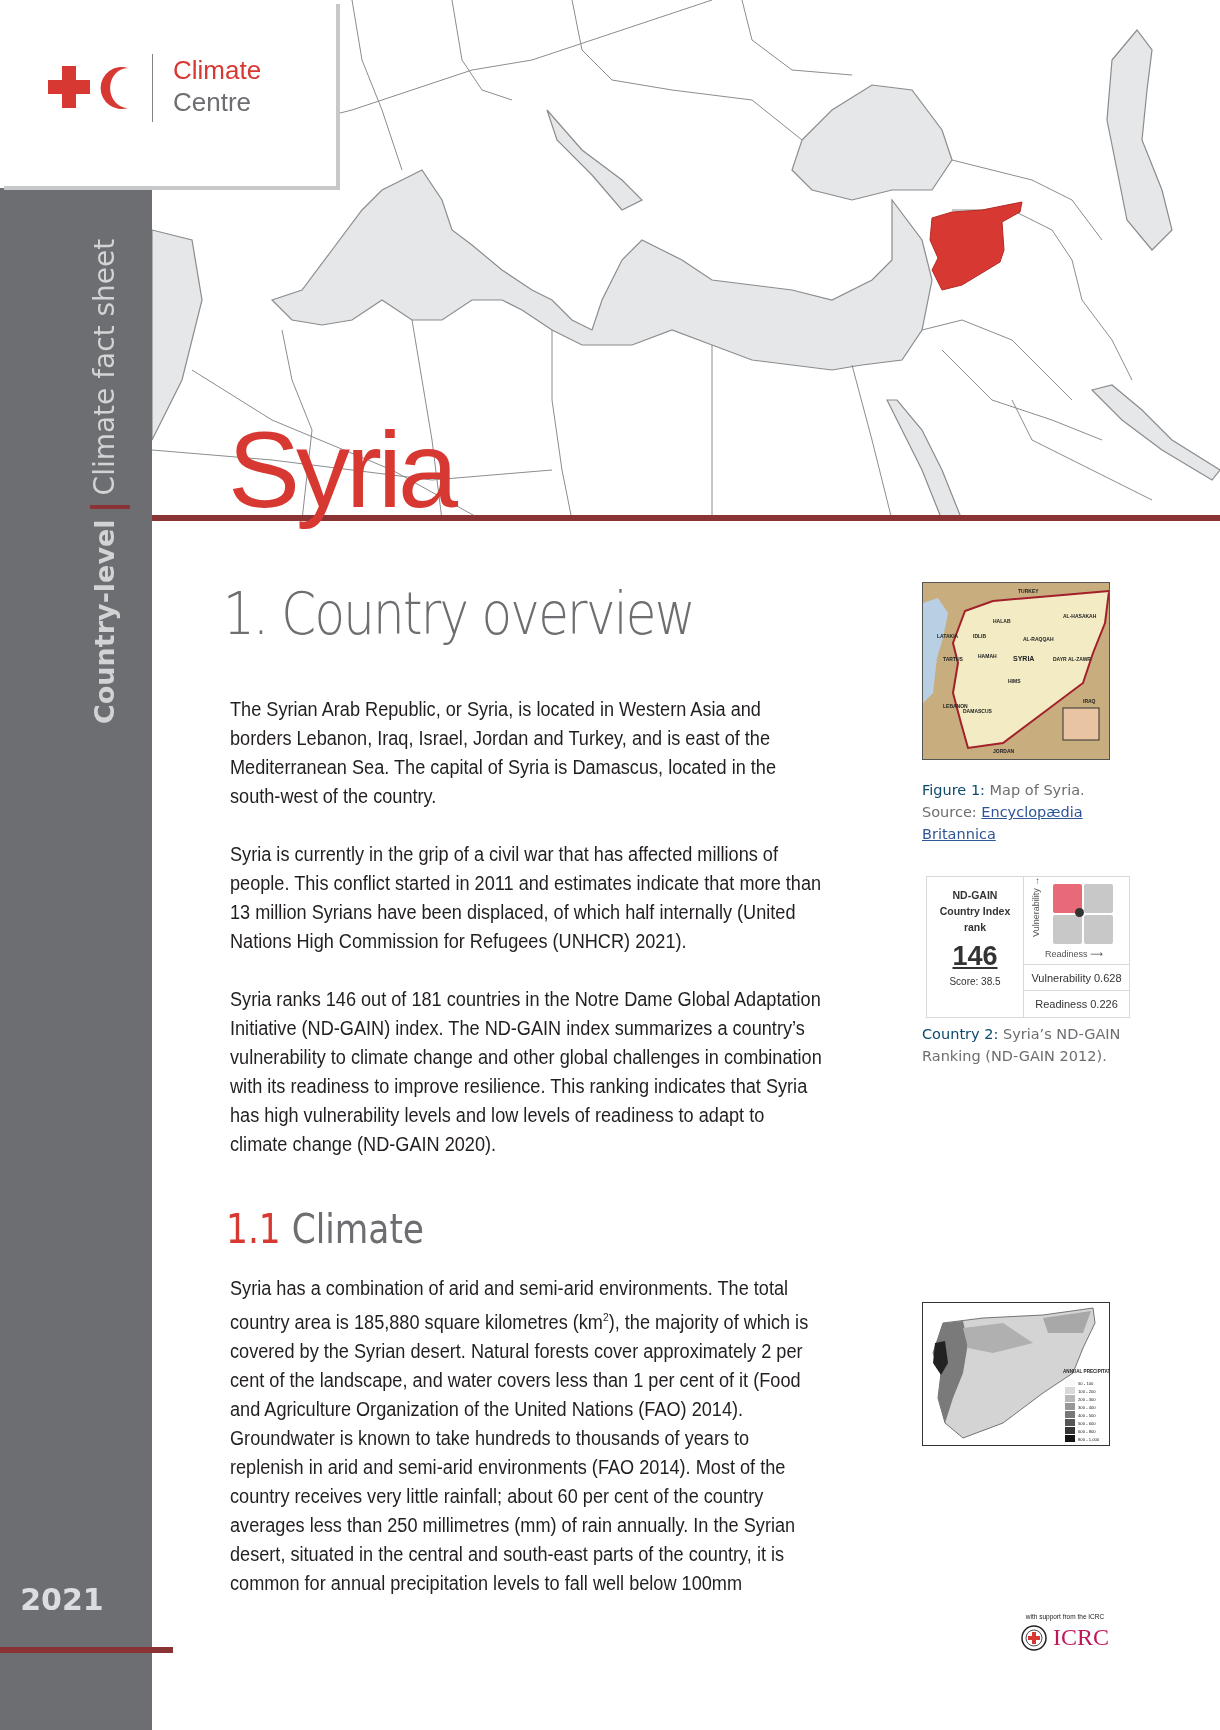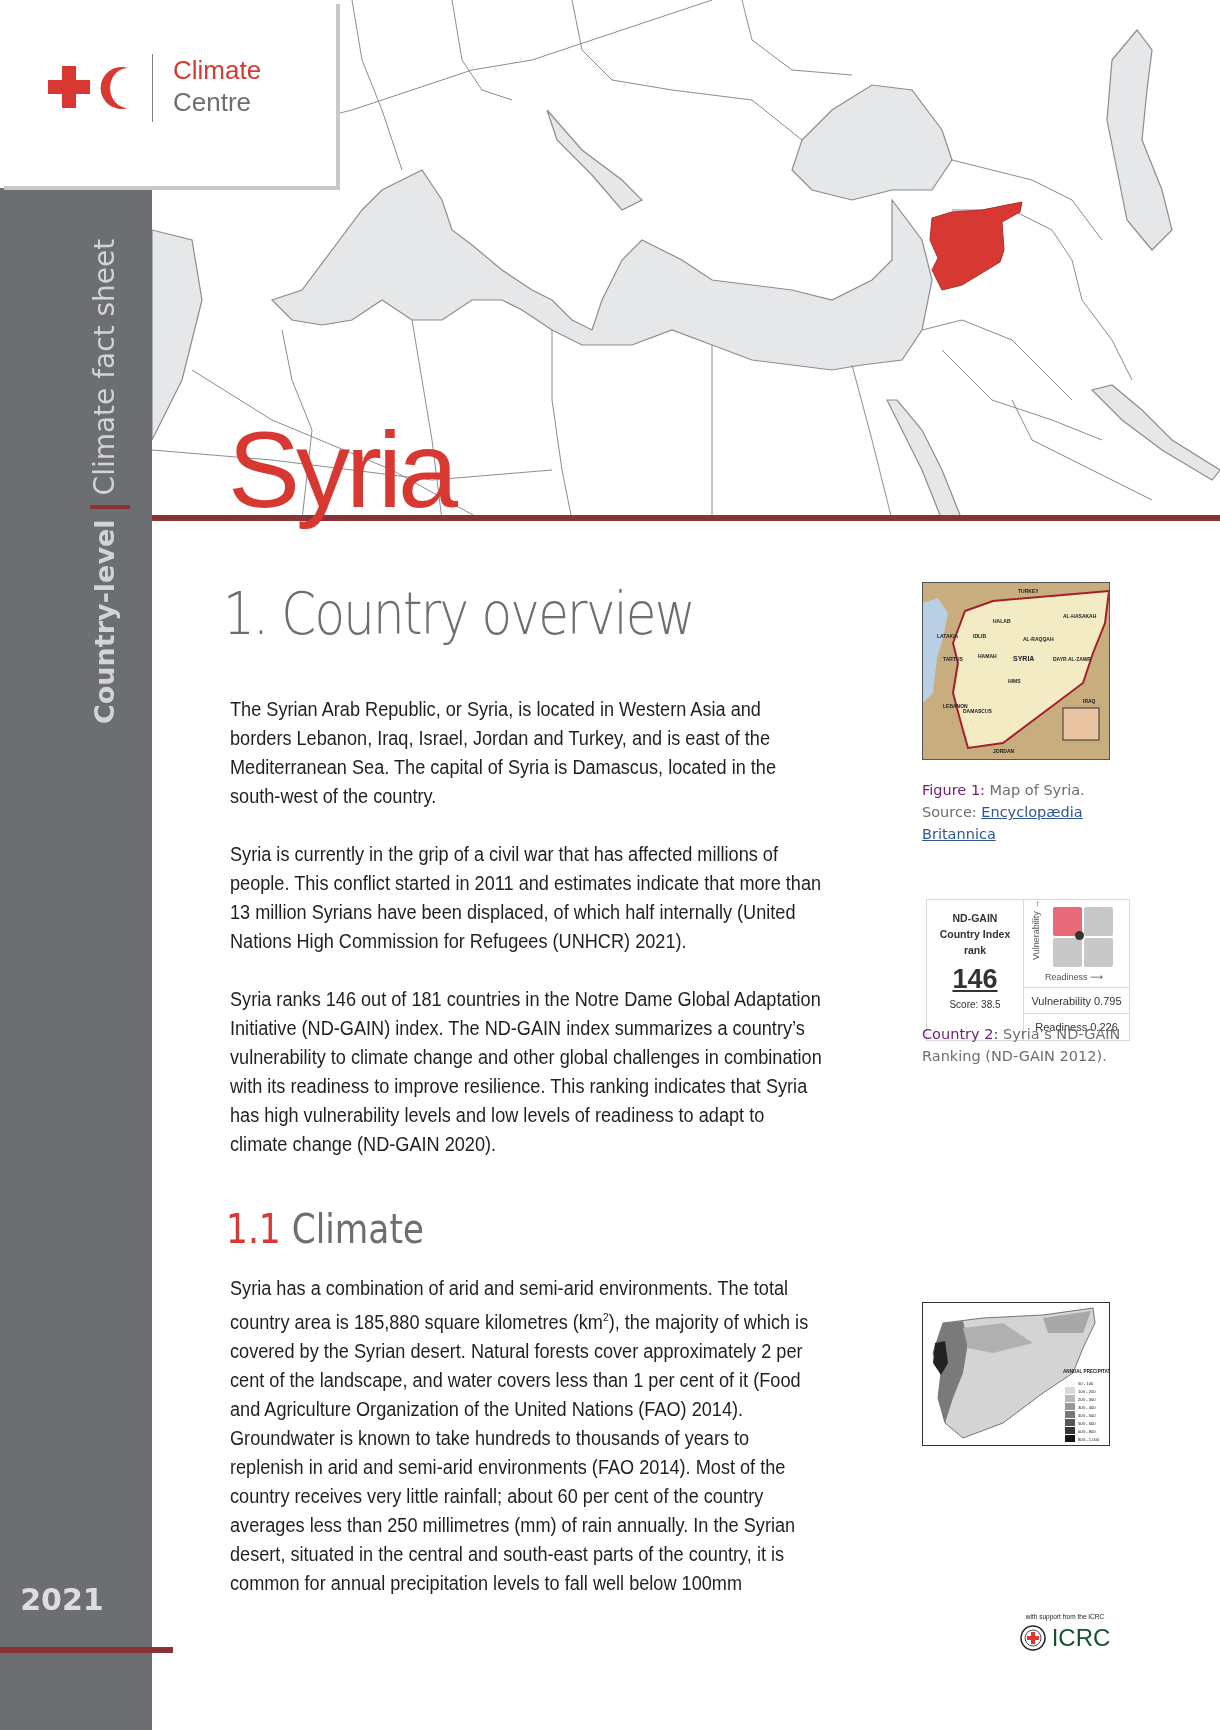--- a/index.html
+++ b/index.html
@@ -26,7 +26,7 @@
   #para3 { top: 985px; }
   #para4 { top: 1274px; }
   .caption { position: absolute; left: 922px; font-family: "DejaVu Sans", sans-serif; font-size: 14.5px; line-height: 22px; color: #6d6e71; width: 220px; }
-  .caption .fig { color: #701a75; }
+  .caption .fig { color: #0c4a6e; }
   .caption a { color: #2e5597; text-decoration: underline; }
   #fig1 { left: 922px; top: 582px; width: 186px; height: 176px; border: 1px solid #555; background: #f2ebc4; overflow: hidden; }
   #fig1-cap { top: 779px; }

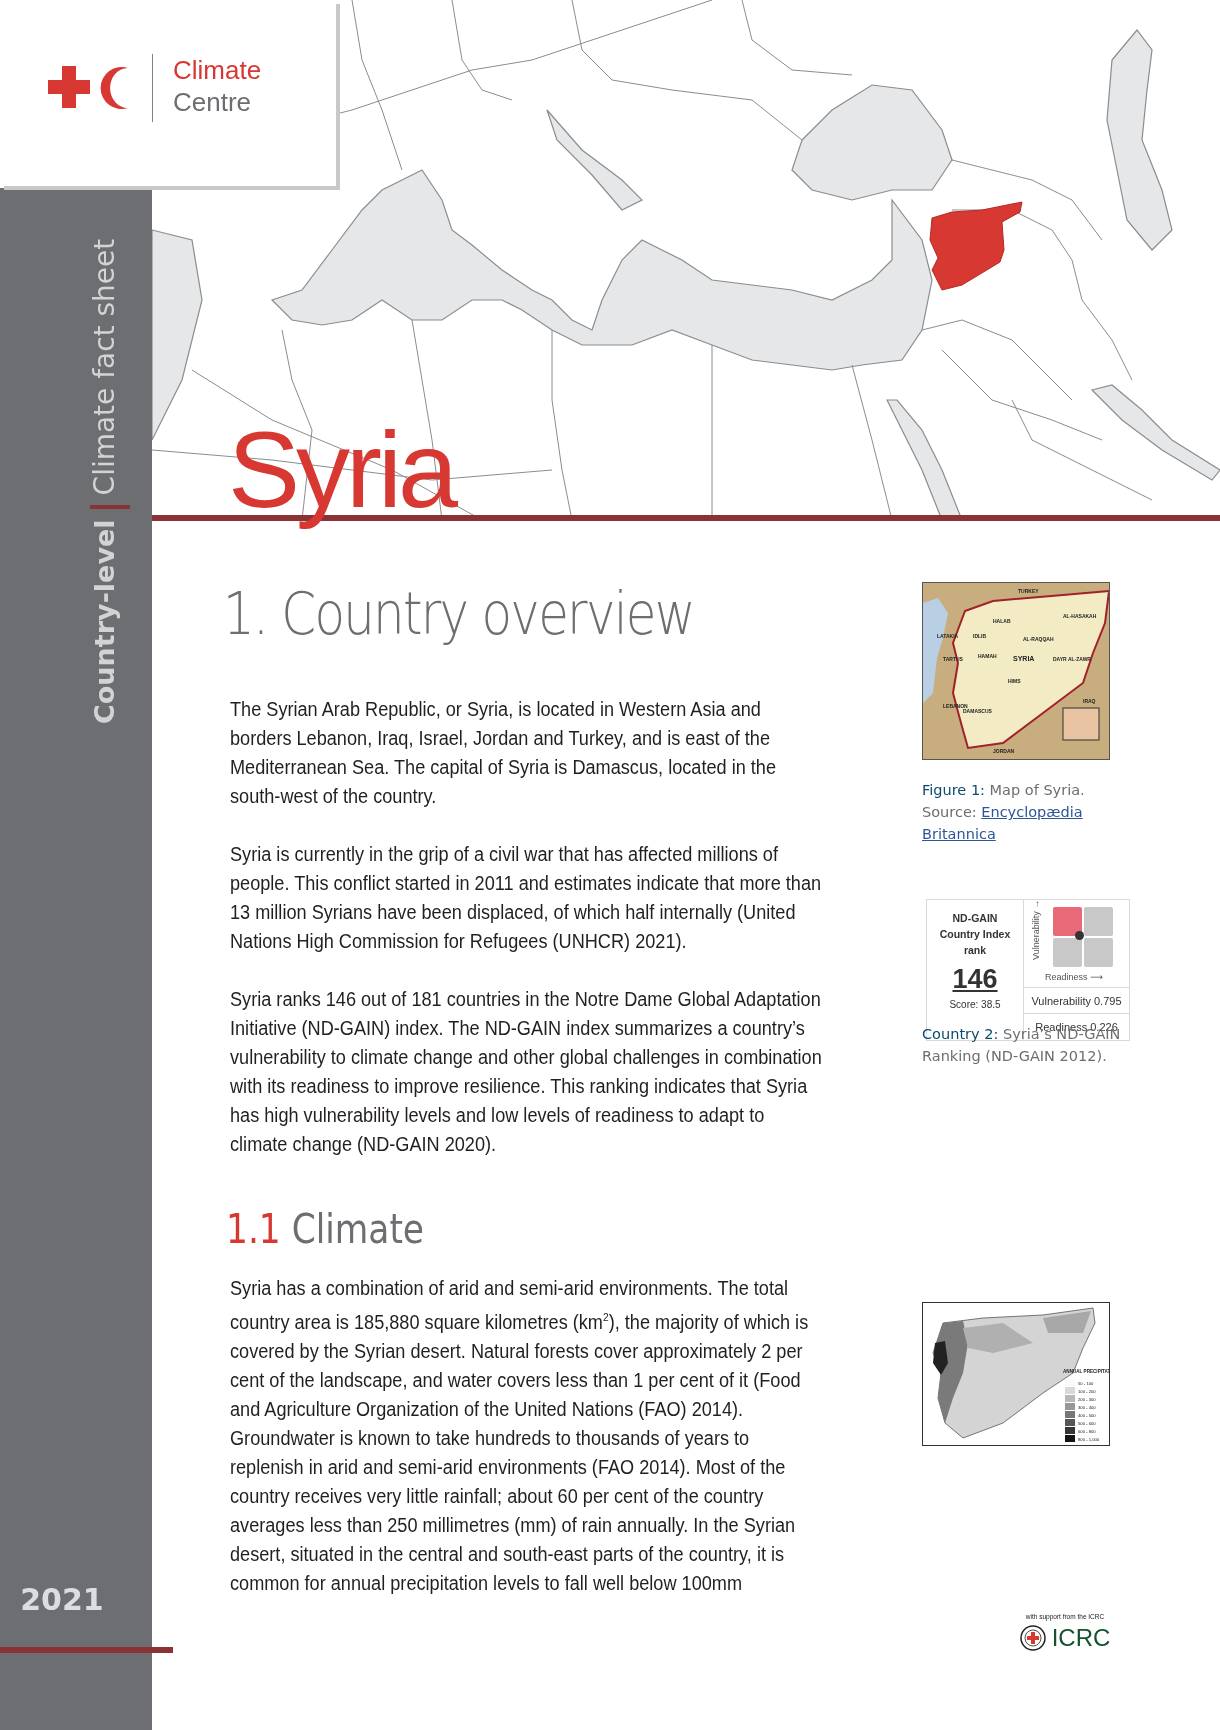--- a/index.html
+++ b/index.html
@@ -30,7 +30,7 @@
   .caption a { color: #2e5597; text-decoration: underline; }
   #fig1 { left: 922px; top: 582px; width: 186px; height: 176px; border: 1px solid #555; background: #f2ebc4; overflow: hidden; }
   #fig1-cap { top: 779px; }
-  #ndgain { left: 926px; top: 899px; width: 202px; height: 140px; border: 1px solid #d9d9d9; background: #fff; font-family: "Liberation Sans", sans-serif; }
+  #ndgain { left: 926px; top: 876px; width: 202px; height: 140px; border: 1px solid #d9d9d9; background: #fff; font-family: "Liberation Sans", sans-serif; }
   #nd-left { position: absolute; left: 0; top: 0; width: 96px; height: 140px; border-right: 1px solid #d9d9d9; text-align: center; color: #333; }
   #nd-left .t { margin-top: 10px; font-weight: bold; font-size: 10.5px; line-height: 16px; }
   #nd-left .rank { font-weight: bold; font-size: 27px; margin-top: 6px; text-decoration: underline; }

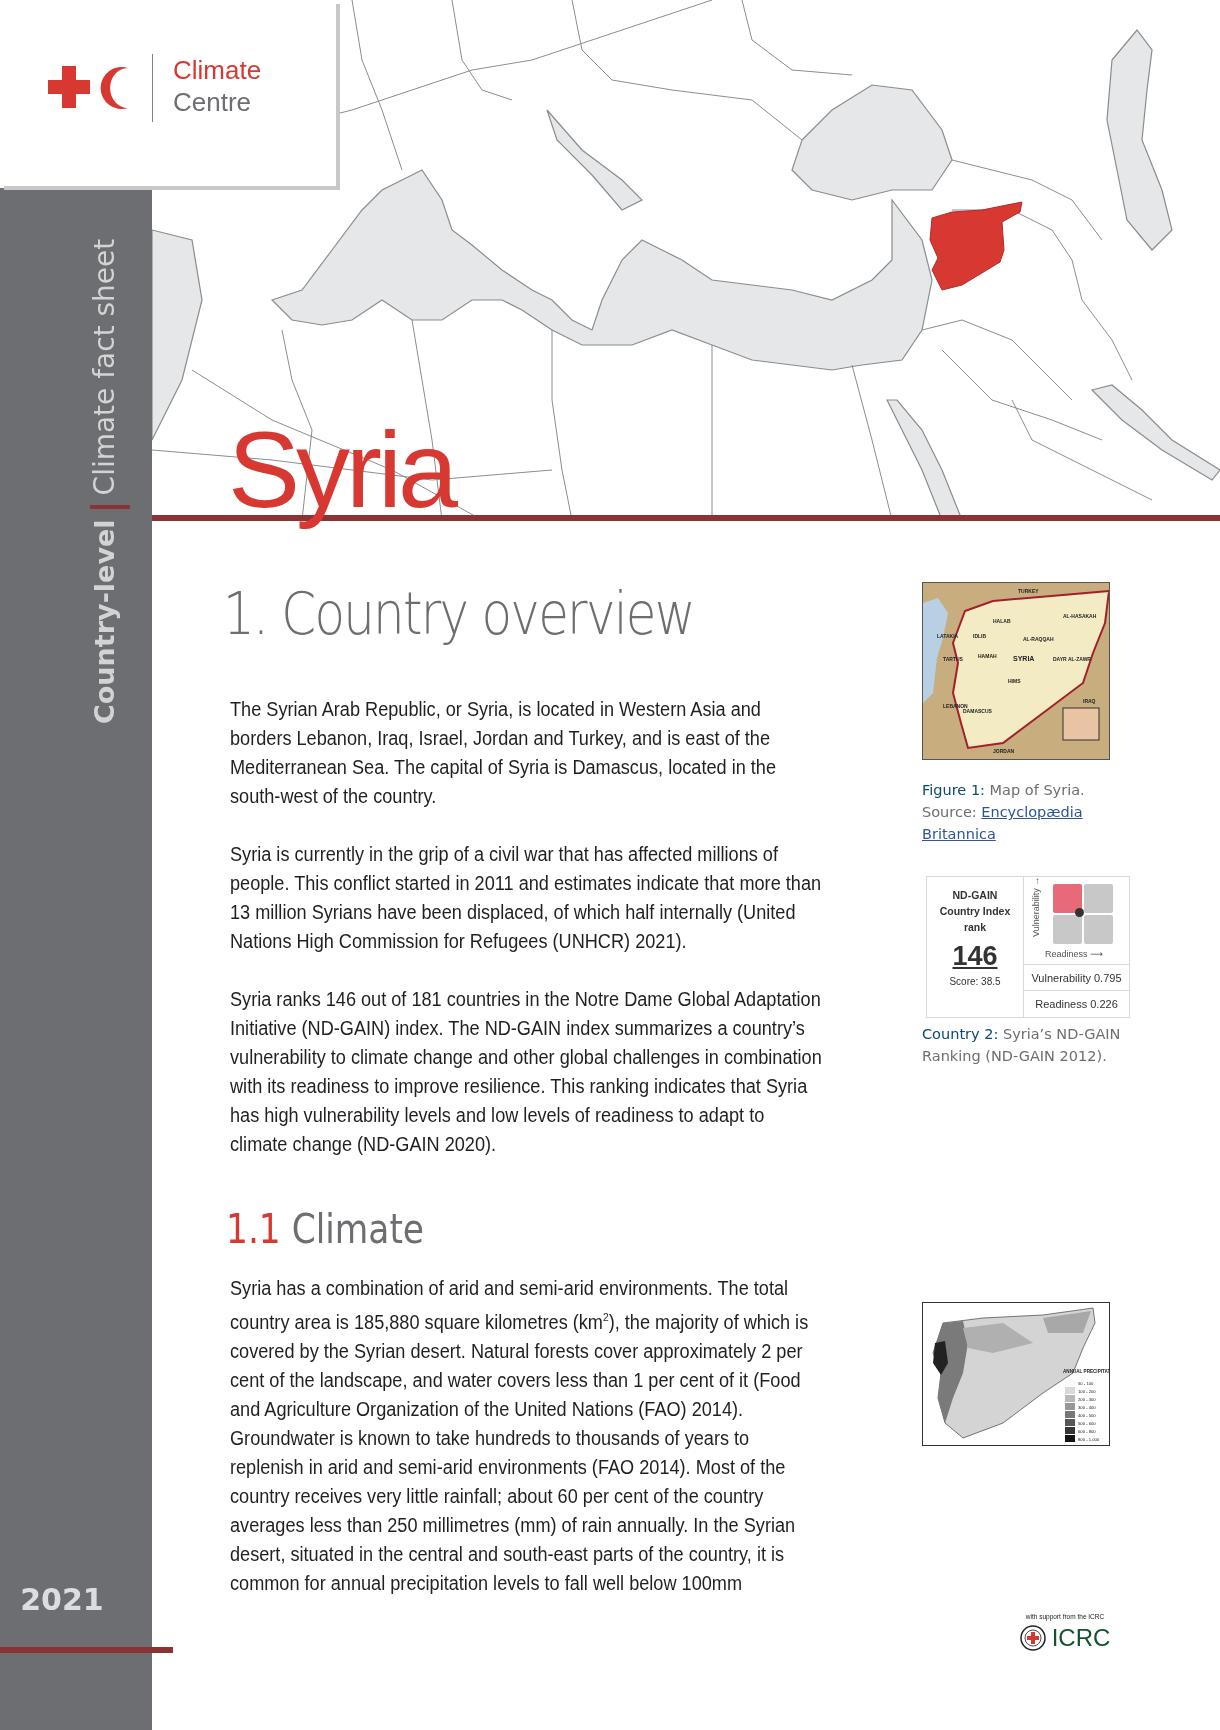--- a/index.html
+++ b/index.html
@@ -170,7 +170,7 @@
     <div style="position:absolute;left:22px;top:24px;width:9px;height:9px;border-radius:50%;background:#333;"></div>
   </div>
   <div id="nd-read-label"><span>Readiness</span> <span>⟶</span></div>
-  <div class="nd-row" style="top:87px;">Vulnerability 0.795</div>
+  <div class="nd-row" style="top:87px;">Vulnerability 0.628</div>
   <div class="nd-row" style="top:113px;">Readiness 0.226</div>
 </div>
 <div id="fig2-cap" class="caption">

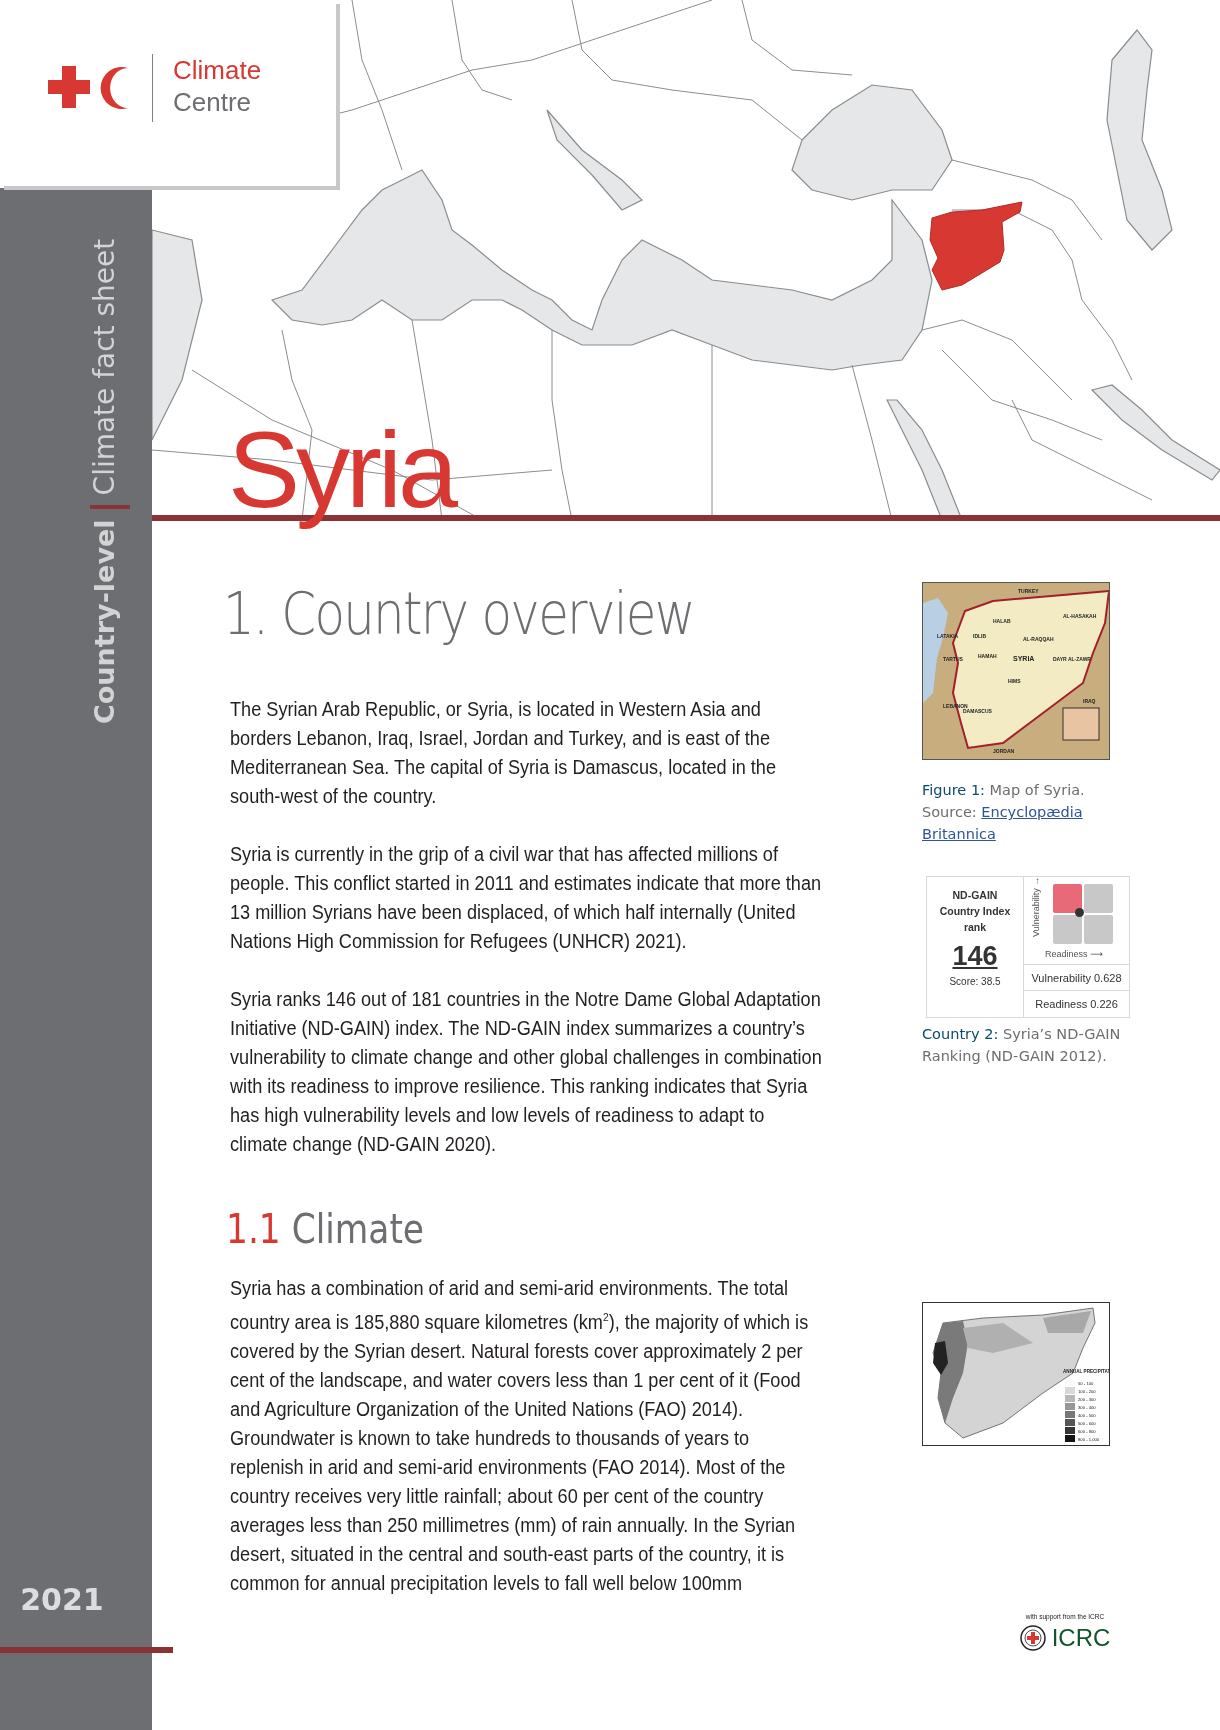--- a/index.html
+++ b/index.html
@@ -45,7 +45,7 @@
   #icrc { left: 1000px; top: 1613px; width: 130px; text-align: center; z-index: 3; }
   #icrc .sup { font-size: 6.5px; color: #222; font-family: "Liberation Sans", sans-serif; }
   #icrc .row { display: flex; align-items: center; justify-content: center; gap: 6px; margin-top: 4px; }
-  #icrc .name { font-size: 24px; color: #14532d; letter-spacing: 0; }
+  #icrc .name { font-size: 24px; color: #be185d; letter-spacing: 0; font-family: Liberation Serif, serif; }
 </style>
 </head>
 <body>

